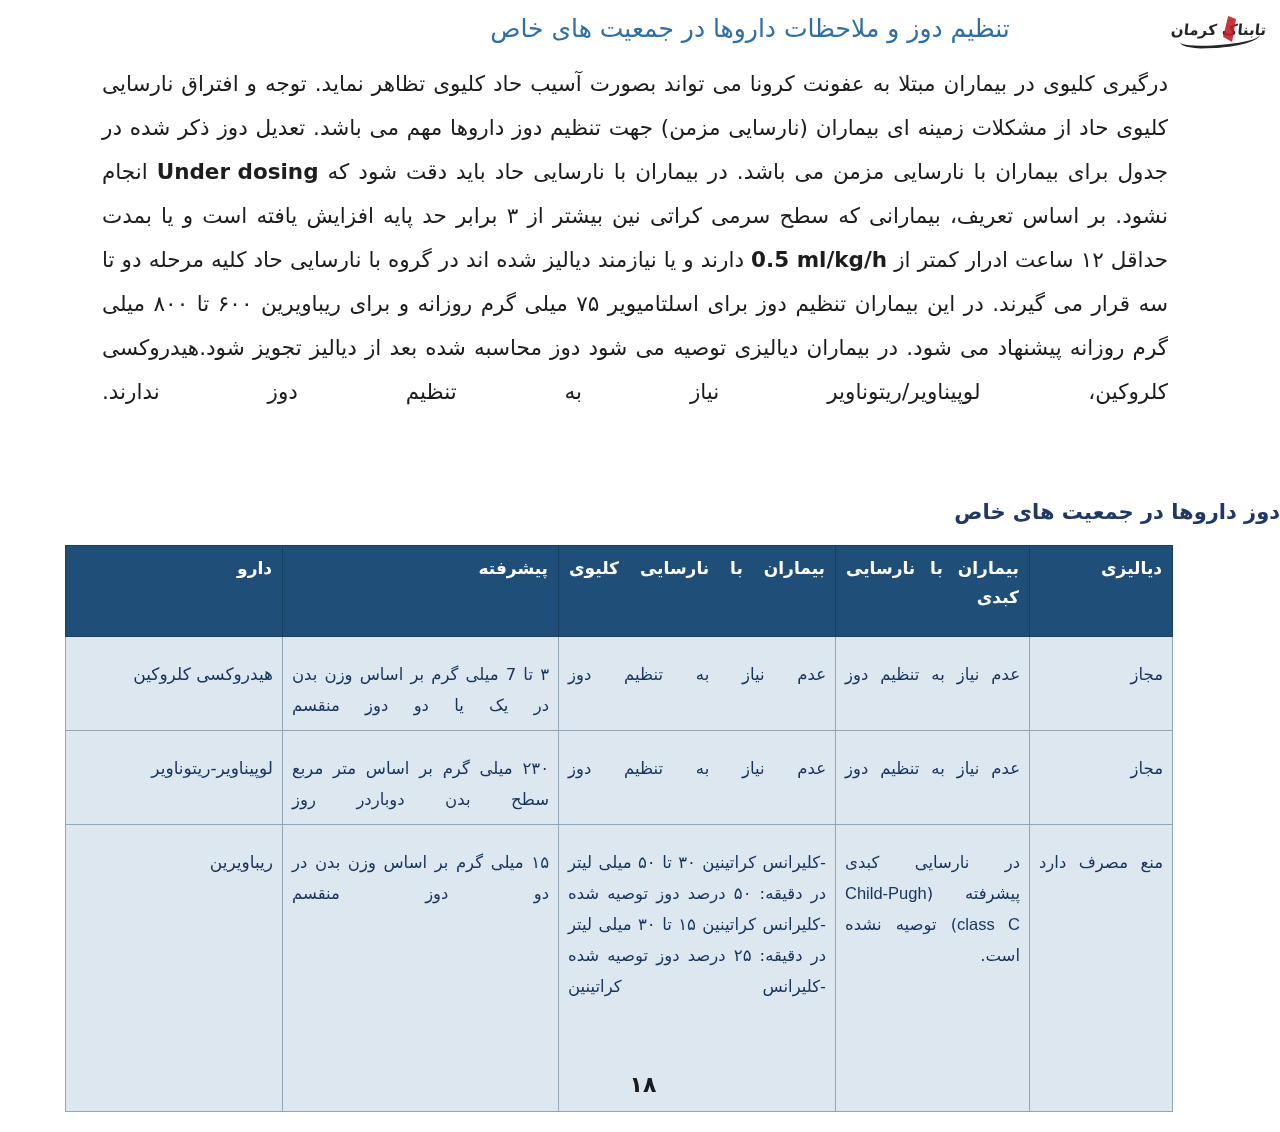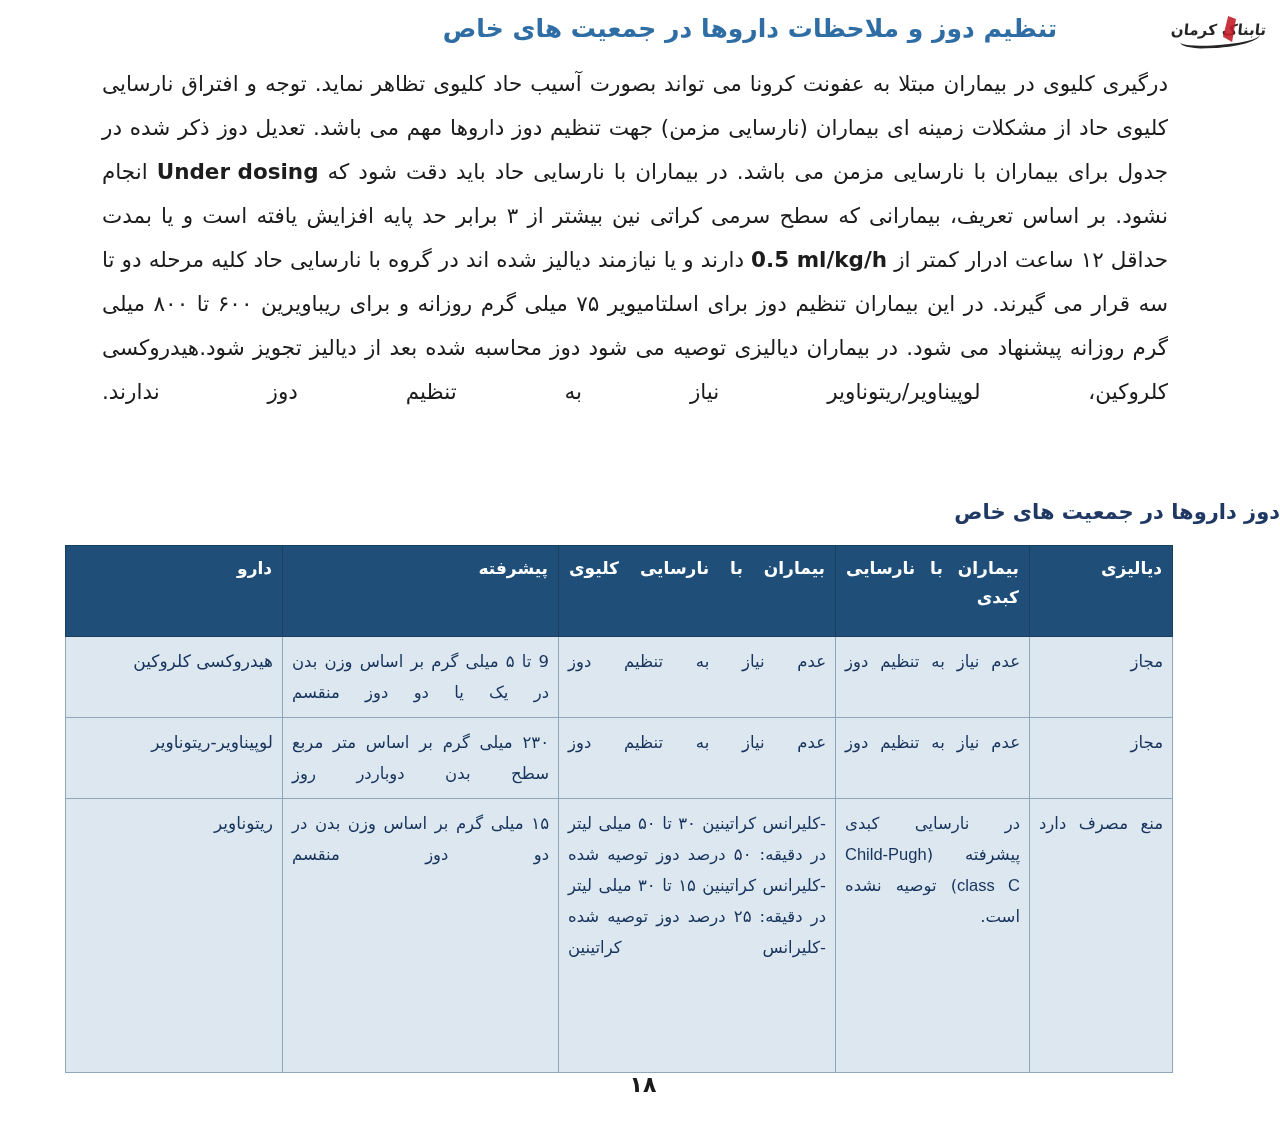--- a/index.html
+++ b/index.html
@@ -47,7 +47,7 @@
     width:820px;
     text-align:center;
     color:#2f6ea5;
-    font-size:25px;font-weight:bold;
+    font-size:25px;font-weight:normal;
     letter-spacing:0px;
     direction:rtl;
   }

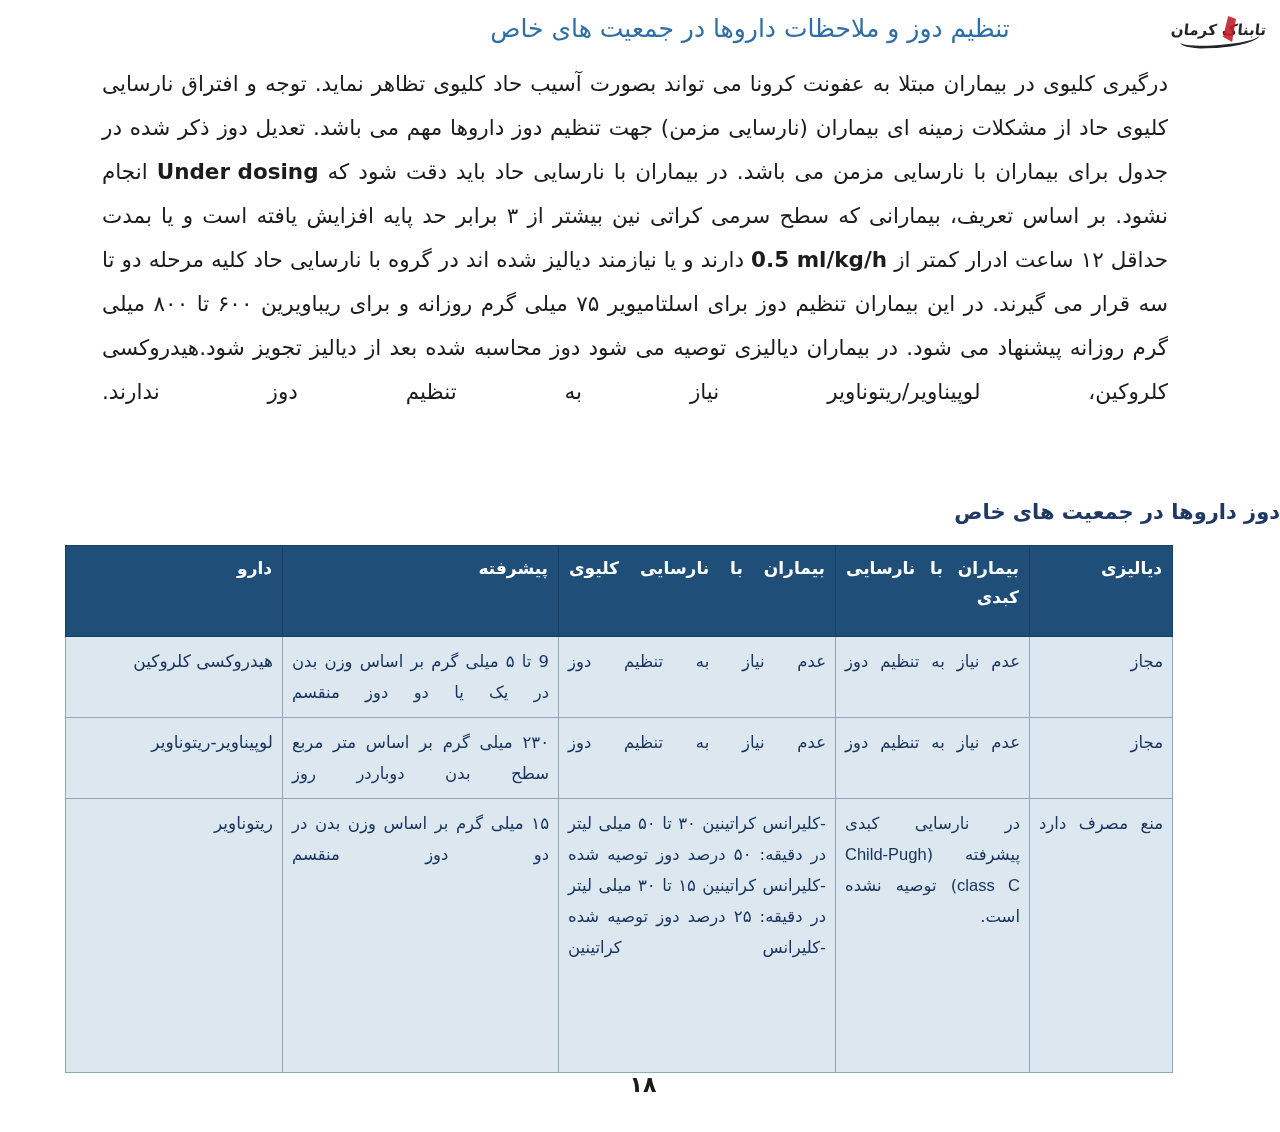--- a/index.html
+++ b/index.html
@@ -110,7 +110,7 @@
     background:#dde7f0;
     color:#16335c;
     font-size:16.5px;
-    padding:9px 9px 9px 9px;
+    padding:22px 9px 9px 9px;
     vertical-align:top;
     text-align:justify;
     text-align-last:justify;

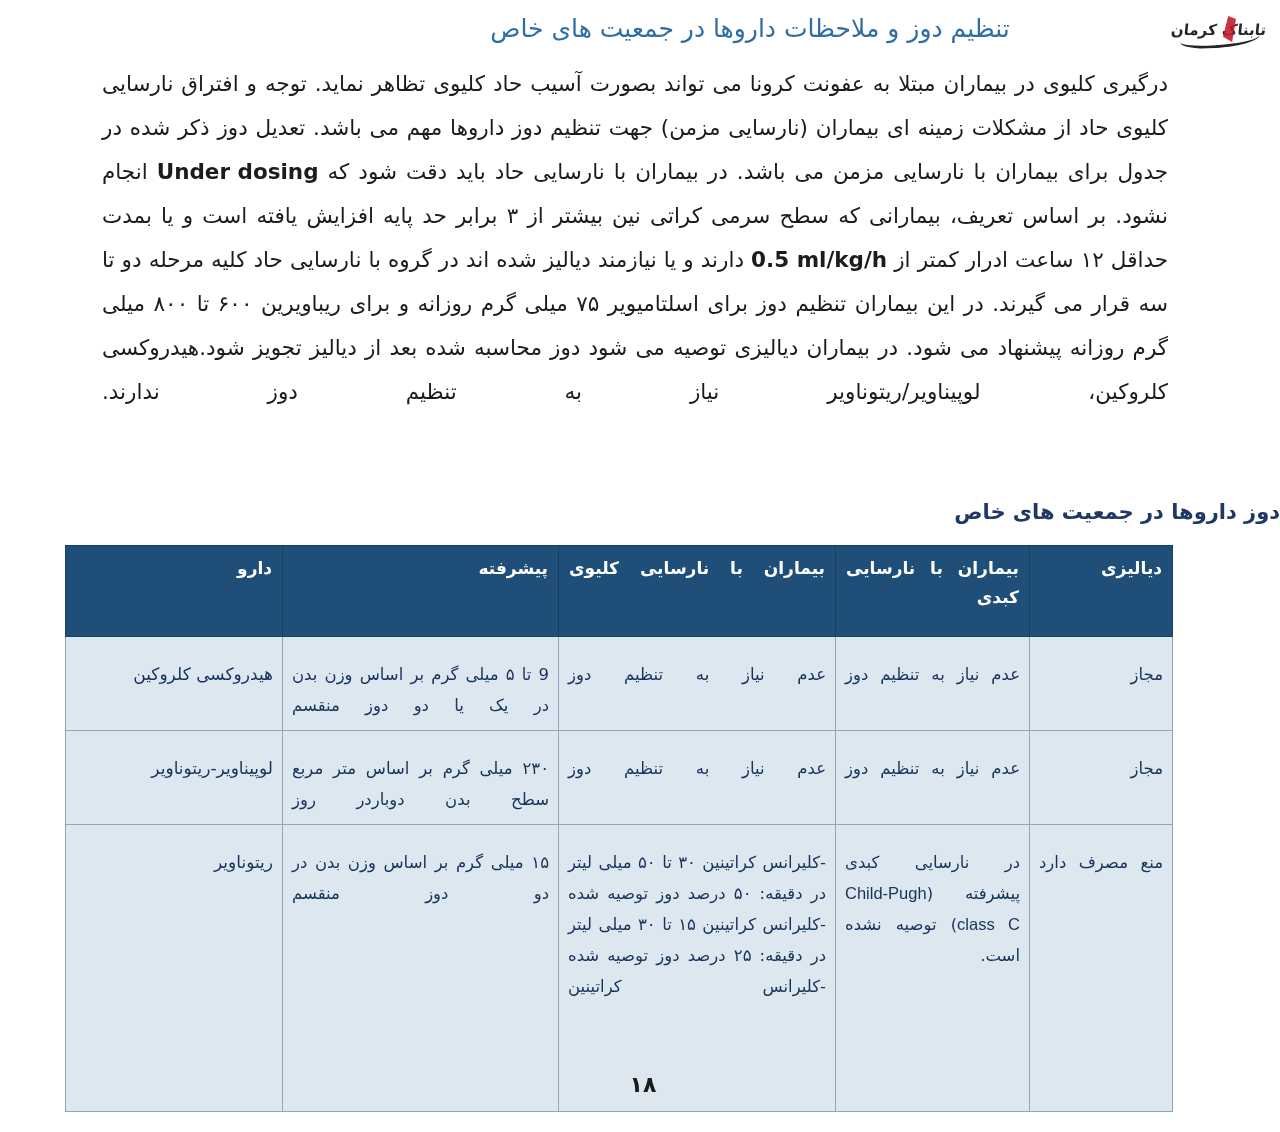--- a/index.html
+++ b/index.html
@@ -189,7 +189,7 @@
         <td class="c-preg">مجاز</td>
         <td>عدم نیاز به تنظیم دوز</td>
         <td>عدم نیاز به تنظیم دوز</td>
-        <td>9 تا ۵ میلی گرم بر اساس وزن بدن در یک یا دو دوز منقسم</td>
+        <td>۳ تا 7 میلی گرم بر اساس وزن بدن در یک یا دو دوز منقسم</td>
         <td class="c-drug">هیدروکسی کلروکین</td>
       </tr>
       <tr>

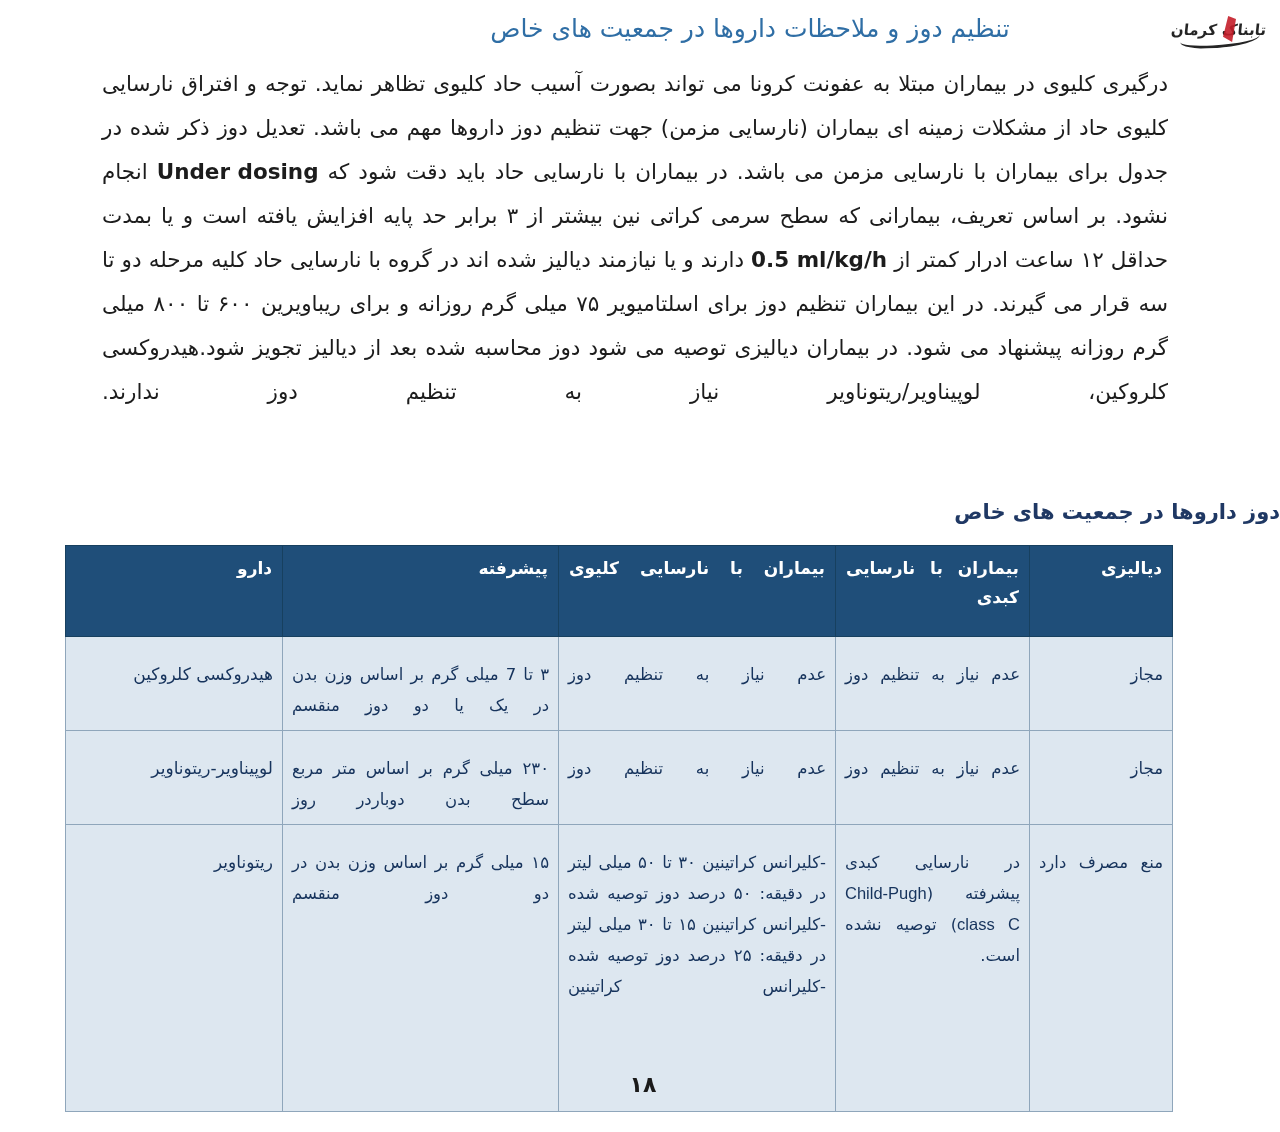--- a/index.html
+++ b/index.html
@@ -204,7 +204,7 @@
         <td><span>در نارسایی کبدی پیشرفته (</span><span class="ltr">Child-Pugh class C</span><span>) توصیه نشده است.</span></td>
         <td>-کلیرانس کراتینین ۳۰ تا ۵۰ میلی لیتر در دقیقه: ۵۰ درصد دوز توصیه شده -کلیرانس کراتینین ۱۵ تا ۳۰ میلی لیتر در دقیقه: ۲۵ درصد دوز توصیه شده -کلیرانس کراتینین</td>
         <td>۱۵ میلی گرم بر اساس وزن بدن در دو دوز منقسم</td>
-        <td class="c-drug">ریتوناویر</td>
+        <td class="c-drug">ریباویرین</td>
       </tr>
     </tbody>
   </table>

